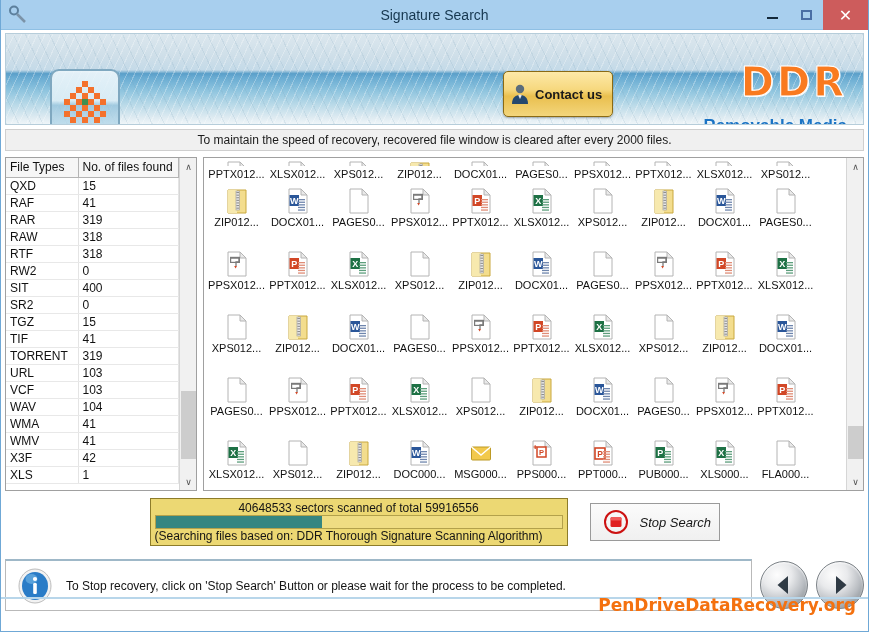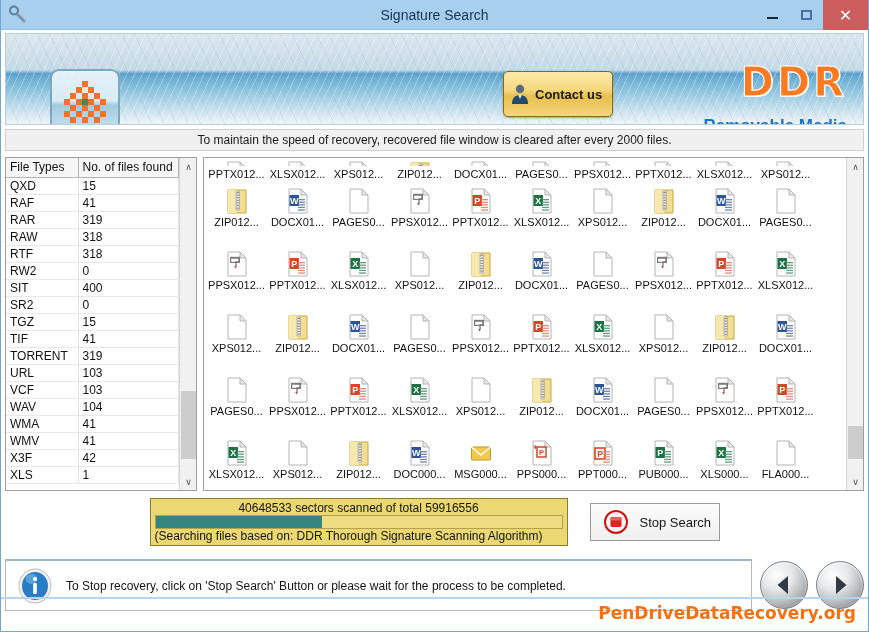--- a/index.html
+++ b/index.html
@@ -276,6 +276,7 @@
     display: flex; align-items: center; gap: 11px;
     padding-left: 12px;
     cursor: pointer;
+    font-style: italic;
   }
   #stop-label { font-size: 13px; color: #161616; }
 

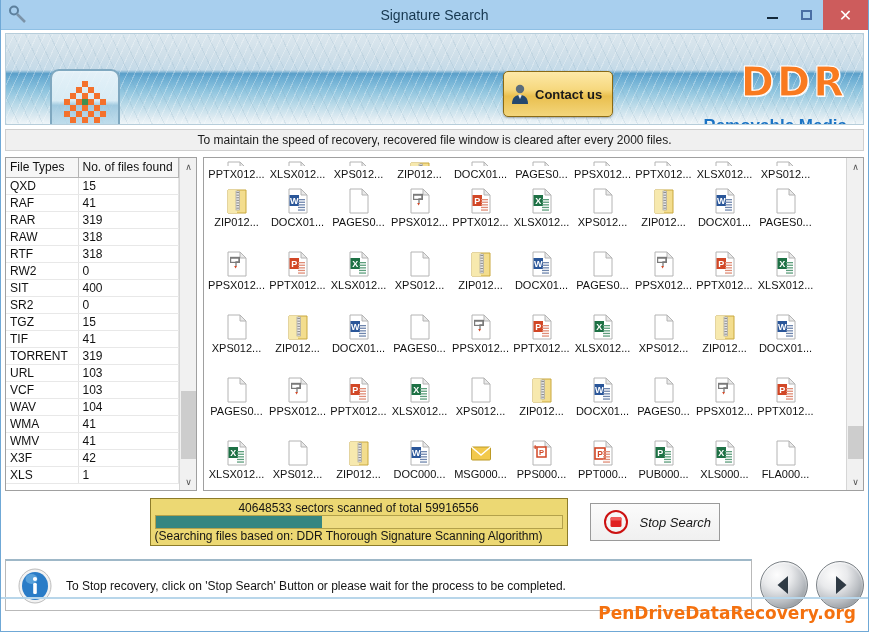--- a/index.html
+++ b/index.html
@@ -307,7 +307,7 @@
 
   
   #footer {
-    position: absolute; right: 12px; bottom: 8px;
+    position: absolute; right: 12px; bottom: 16px;
     font-family: "DejaVu Sans", sans-serif;
     font-size: 17px; font-weight: bold;
     color: #f4710f;

